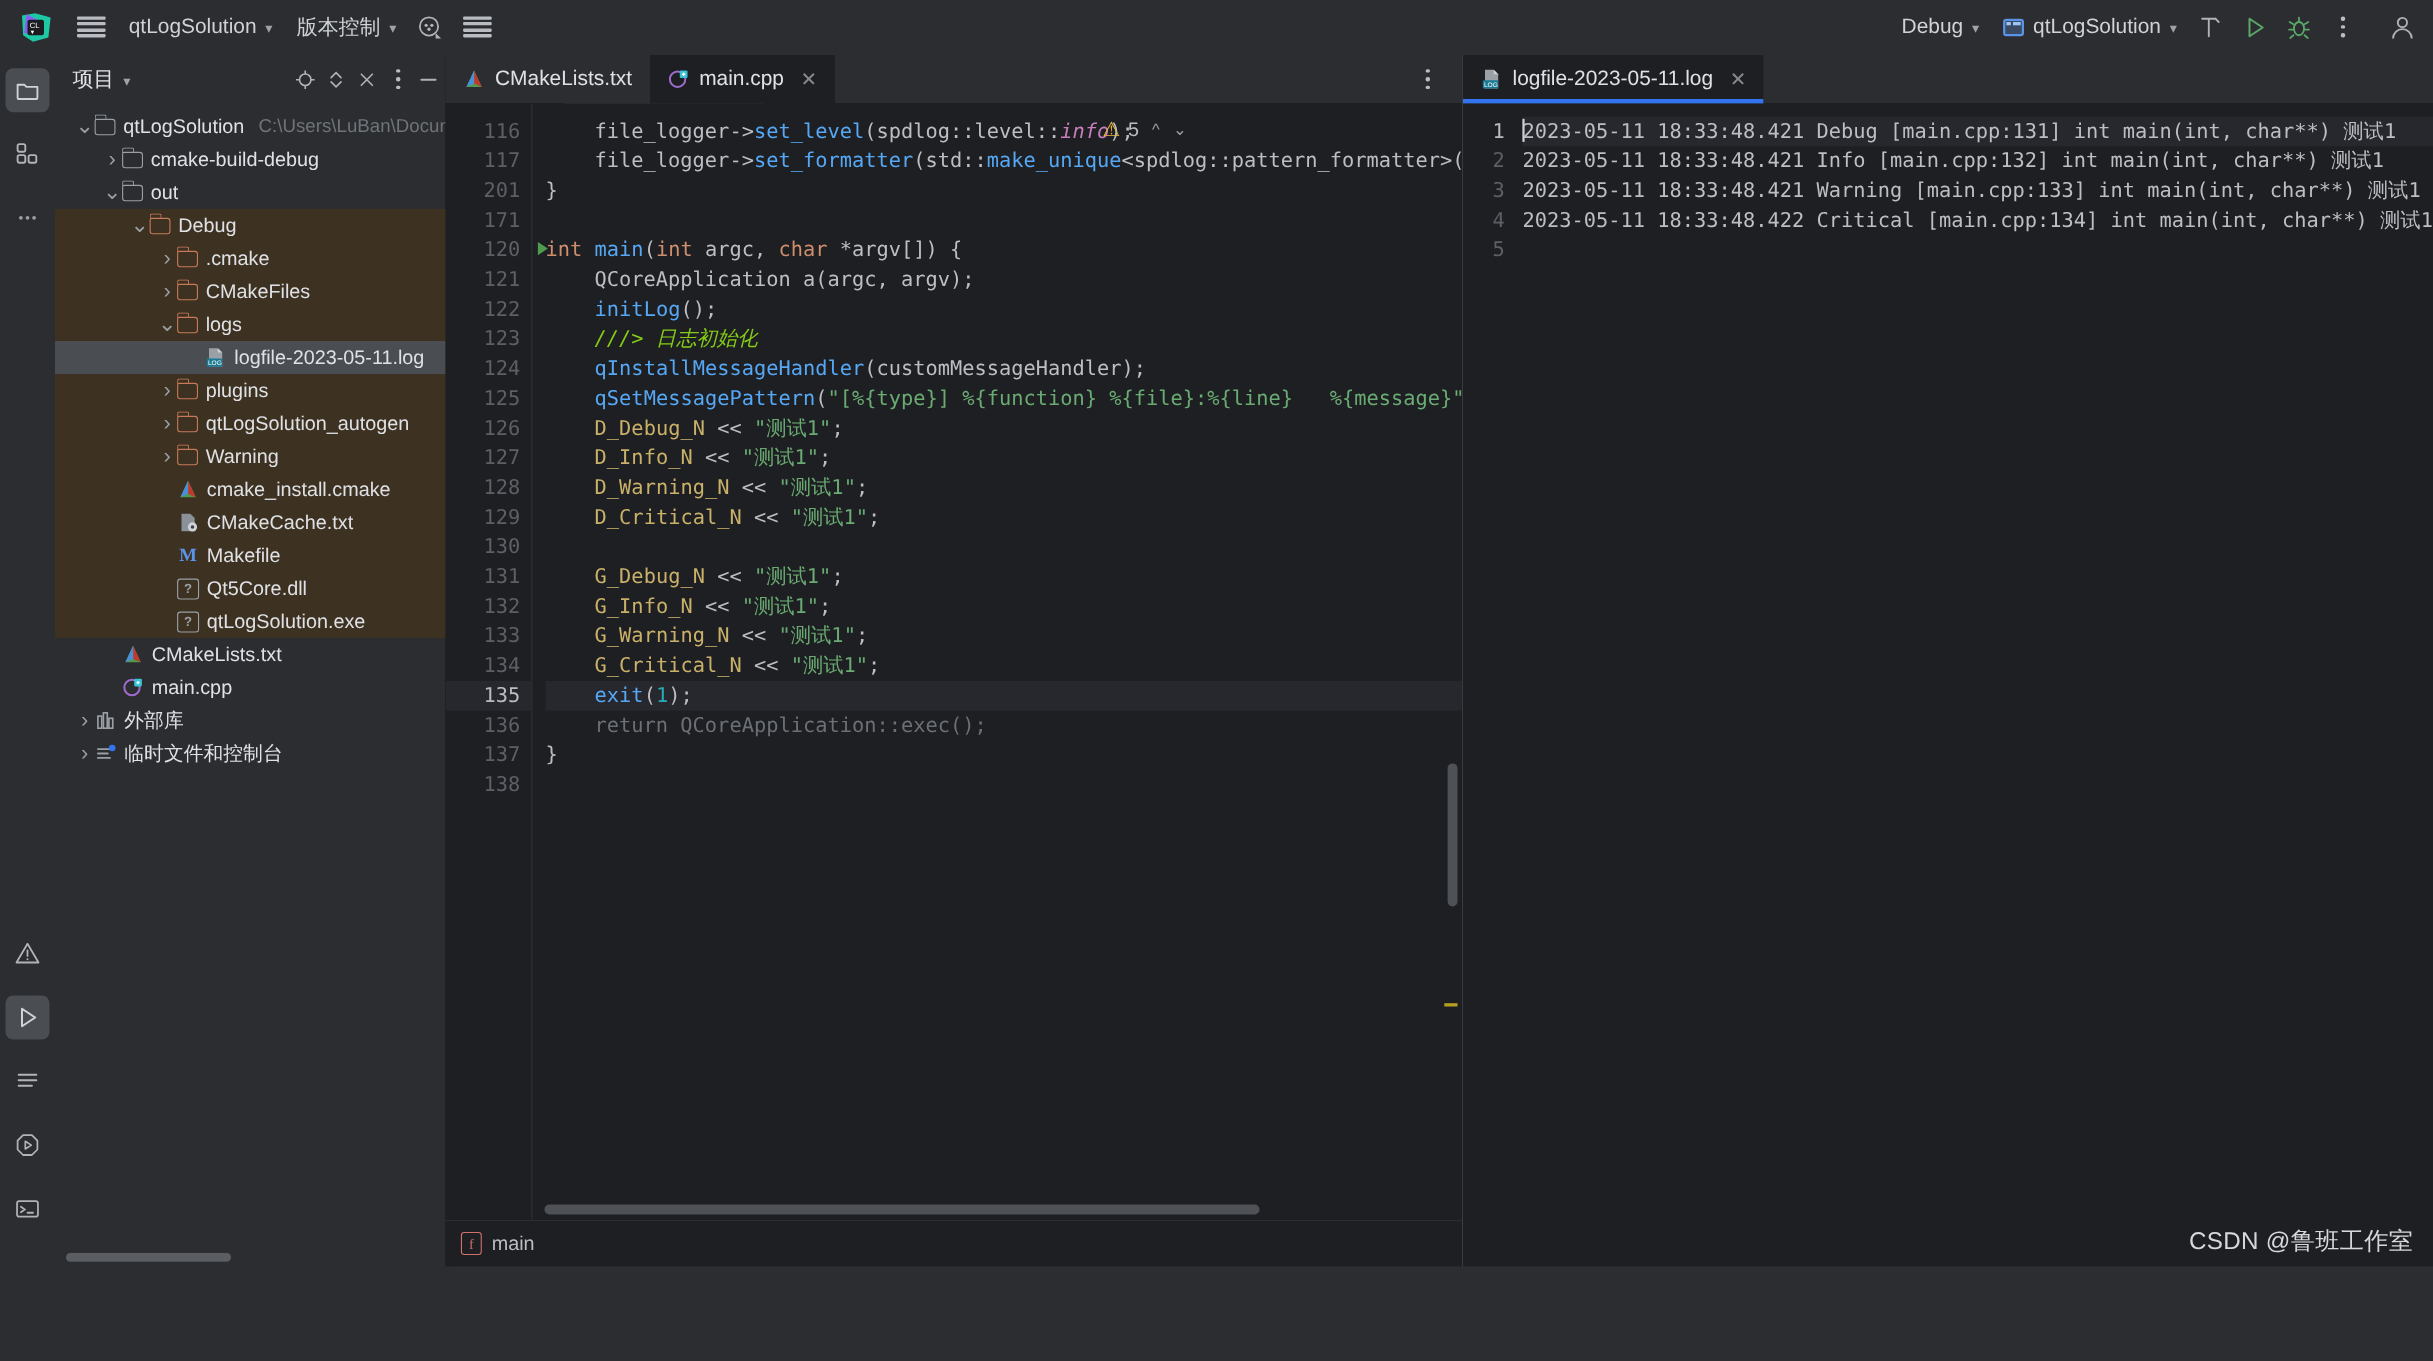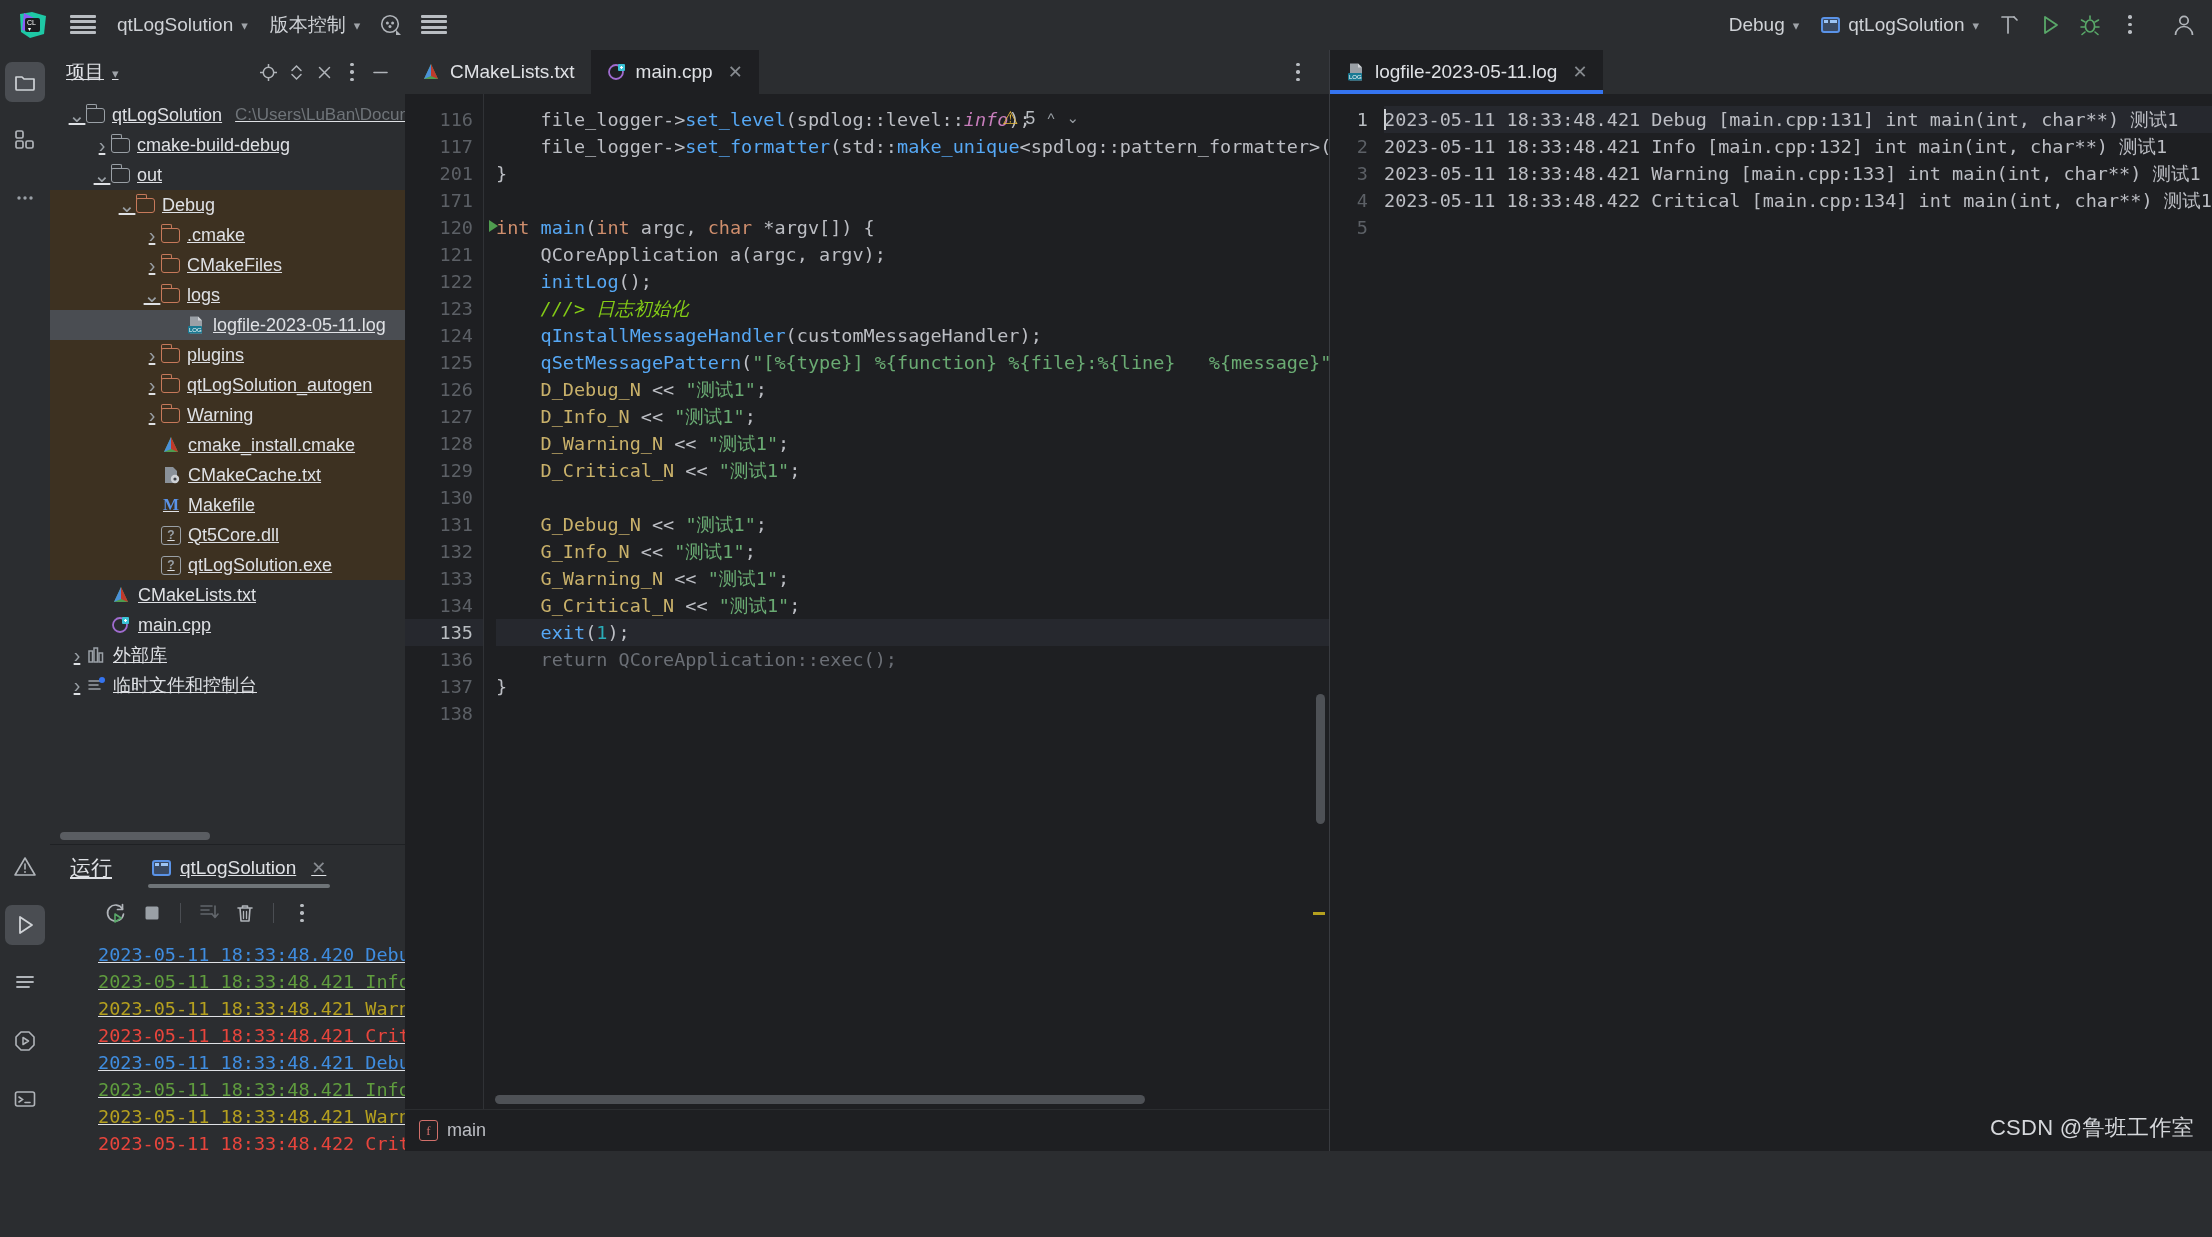--- a/index.html
+++ b/index.html
@@ -64,7 +64,7 @@
   .rail-btn.active { background: #4a4d52; }
 
   
-  .left-col { display: flex; flex-direction: column; width: 355px; flex: 0 0 355px; min-height: 0; text-decoration: underline; }
+  .left-col { display: flex; flex-direction: row; width: 355px; flex: 0 0 355px; min-height: 0; }
   .project-panel { background: #2b2d30; display: flex; flex-direction: column; flex: 1 1 auto; min-height: 0; }
   .panel-head {
     height: 44px; display: flex; align-items: center; padding: 0 12px 0 16px; flex: 0 0 44px;

